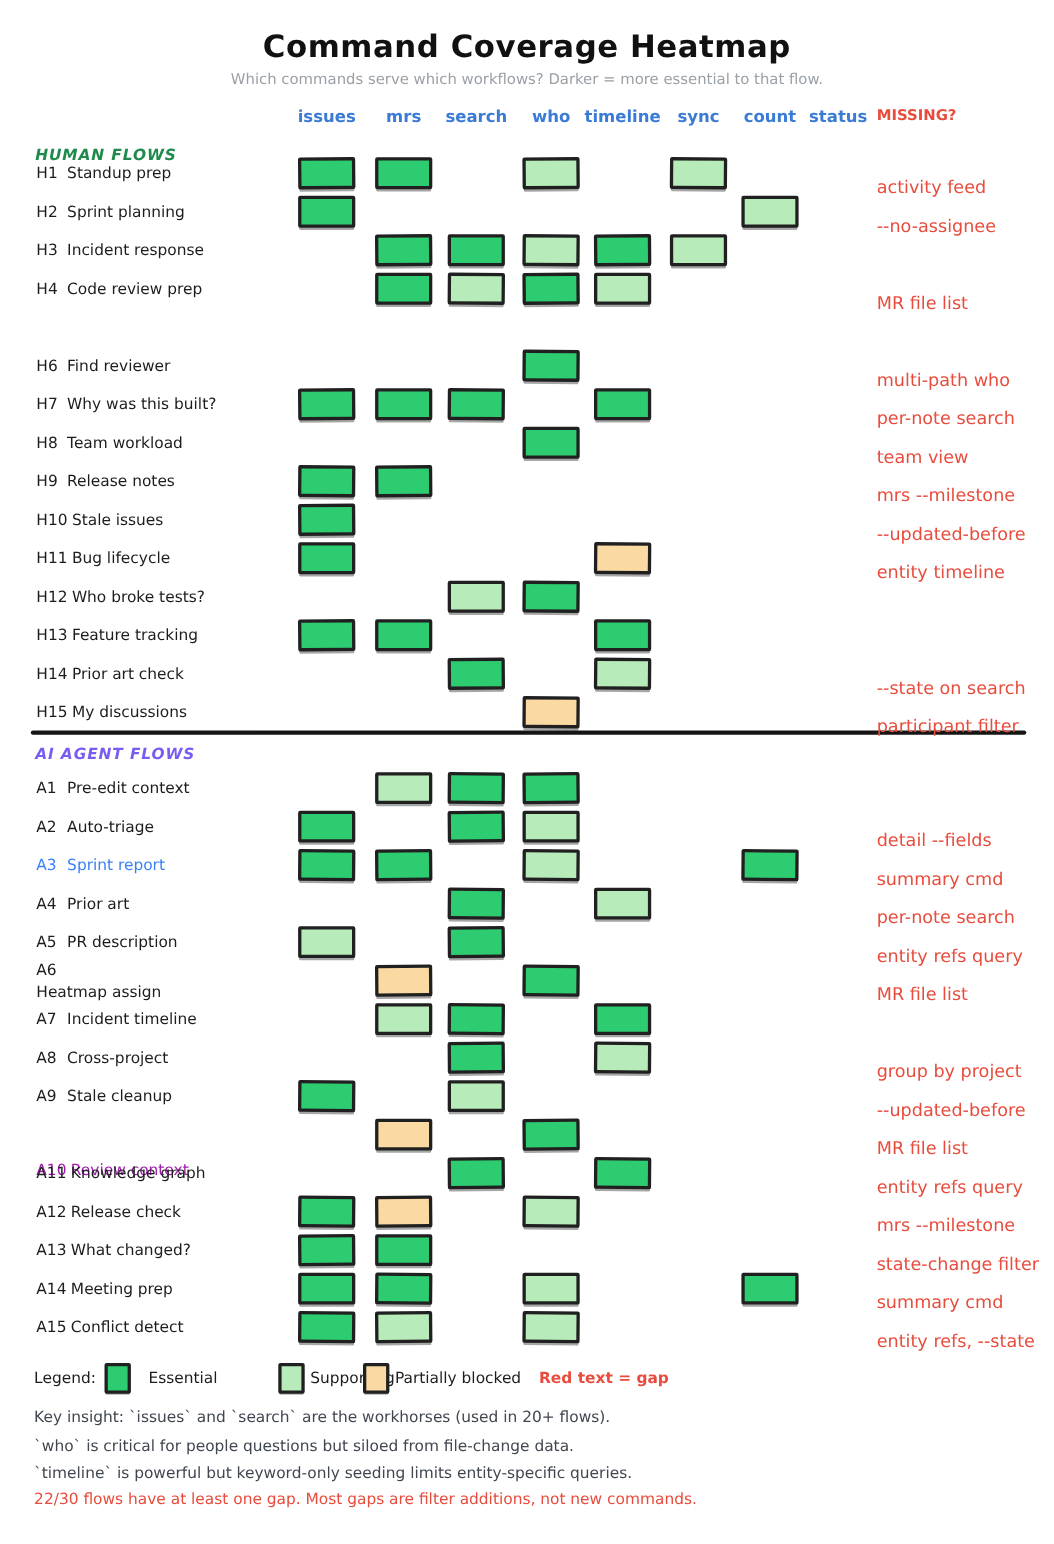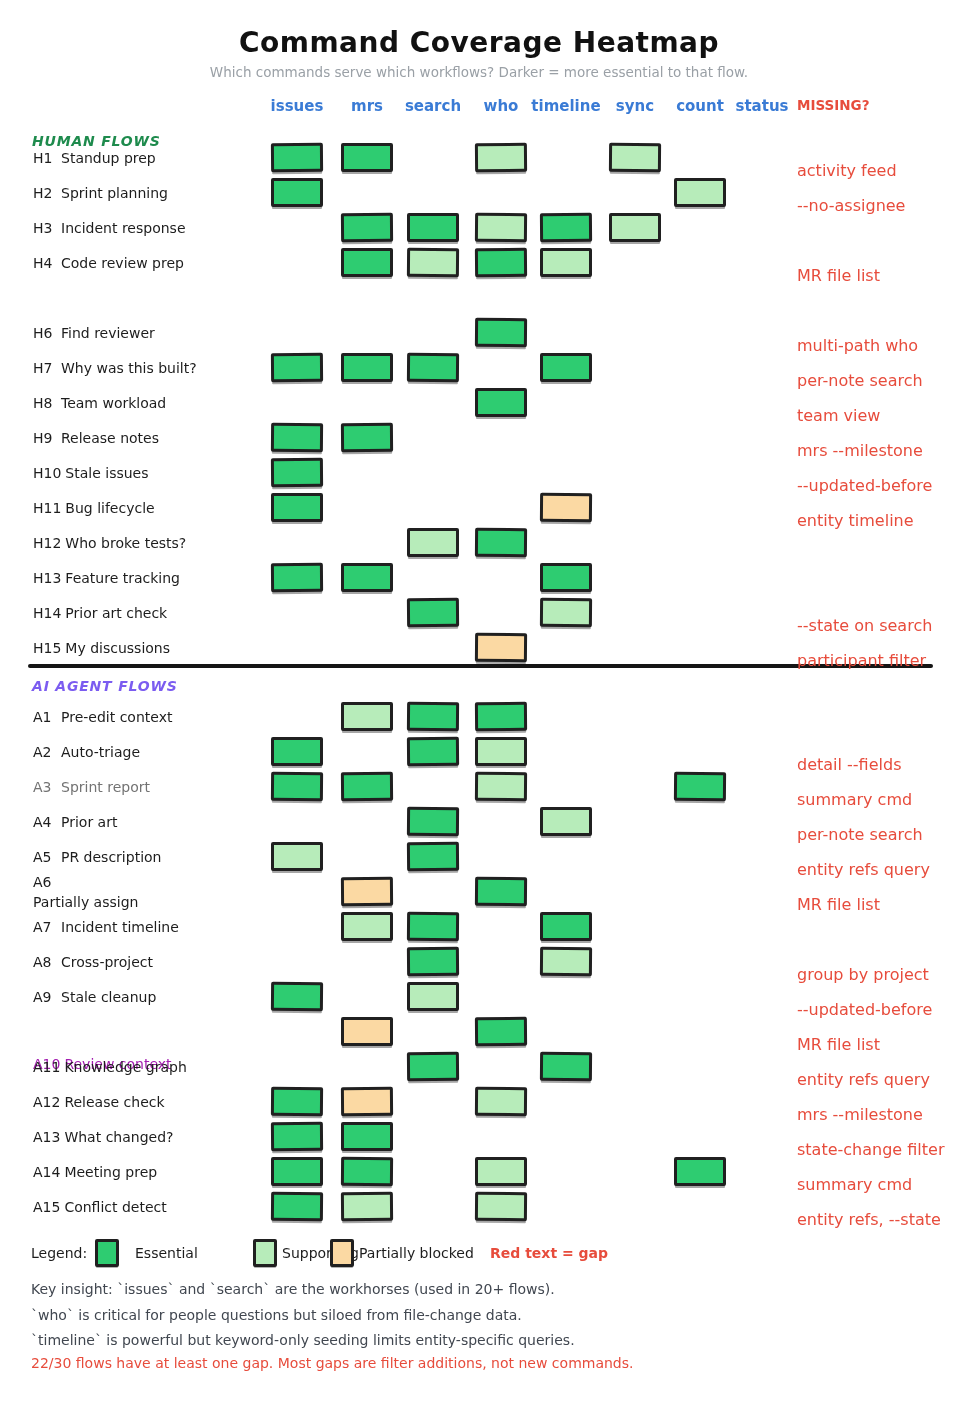--- a/index.html
+++ b/index.html
@@ -244,7 +244,7 @@
       <div class="missing-label" style="color: rgb(231, 76, 60);">detail --fields</div>
     </div>
     <div class="row" style="top: 769px;">
-      <div class="row-label" style="color: #737373;">
+      <div class="row-label" style="color: #3b82f6;">
         <span class="row-id">A3</span>
         <span class="row-name">Sprint report</span>
       </div>

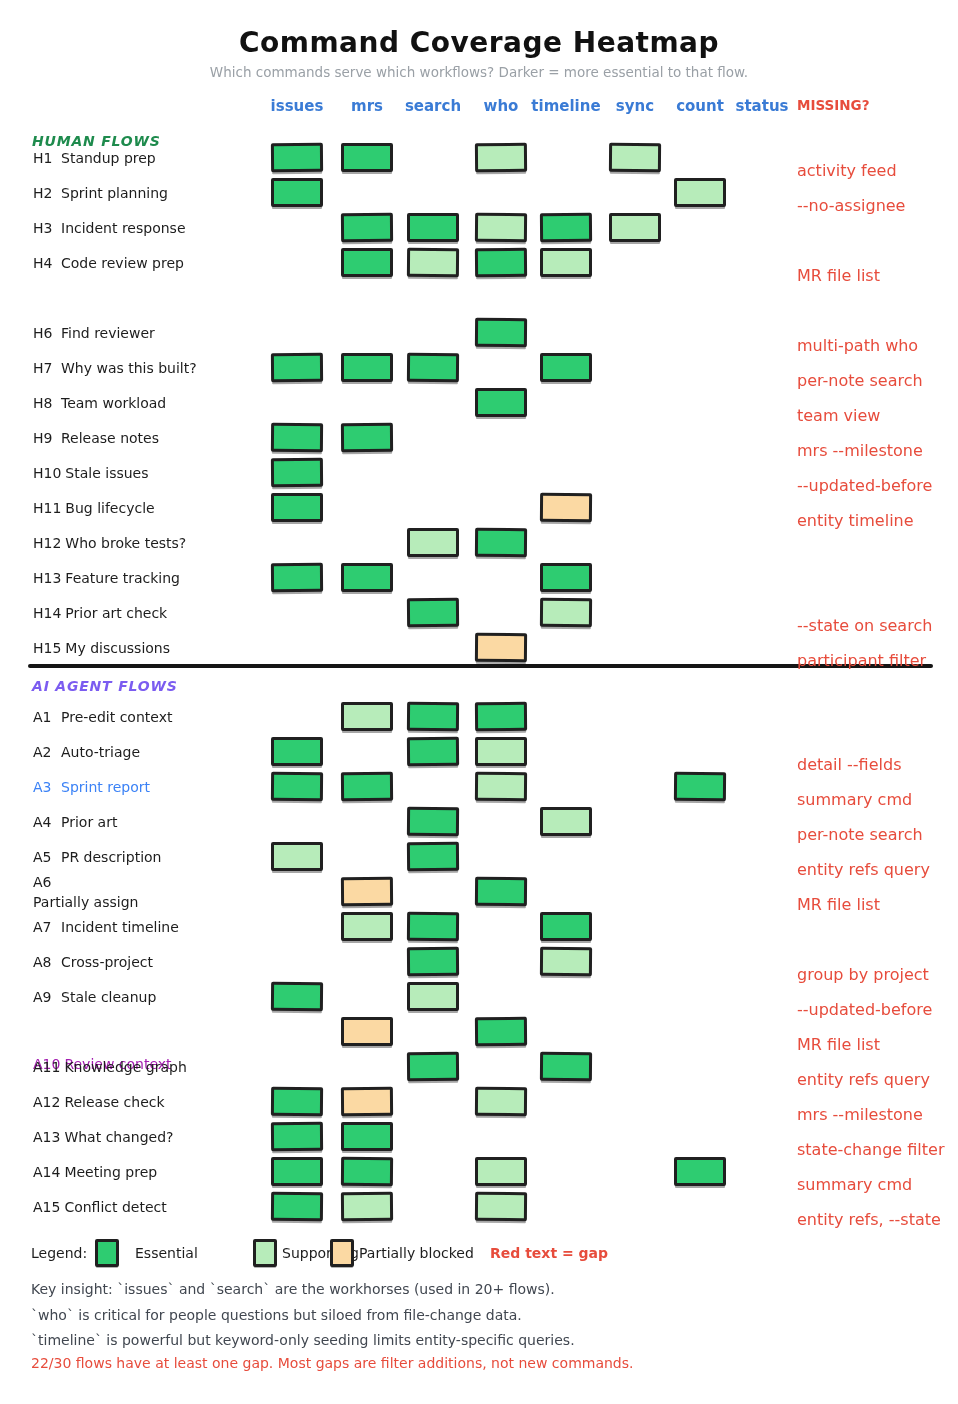--- a/index.html
+++ b/index.html
@@ -275,7 +275,7 @@
     <div class="row" style="top: 874px;">
       <div class="row-label" style="color: rgb(29, 29, 29); flex-direction: column;">
         <span class="row-id">A6</span>
-        <span class="row-name">Partially assign</span>
+        <span class="row-name">Heatmap assign</span>
       </div>
       <div class="cell" style="left: 341px; background: rgb(251, 217, 163); transform: rotate(-0.5deg);"></div>
       <div class="cell" style="left: 475px; background: rgb(46, 204, 113); transform: rotate(0.5deg);"></div>

